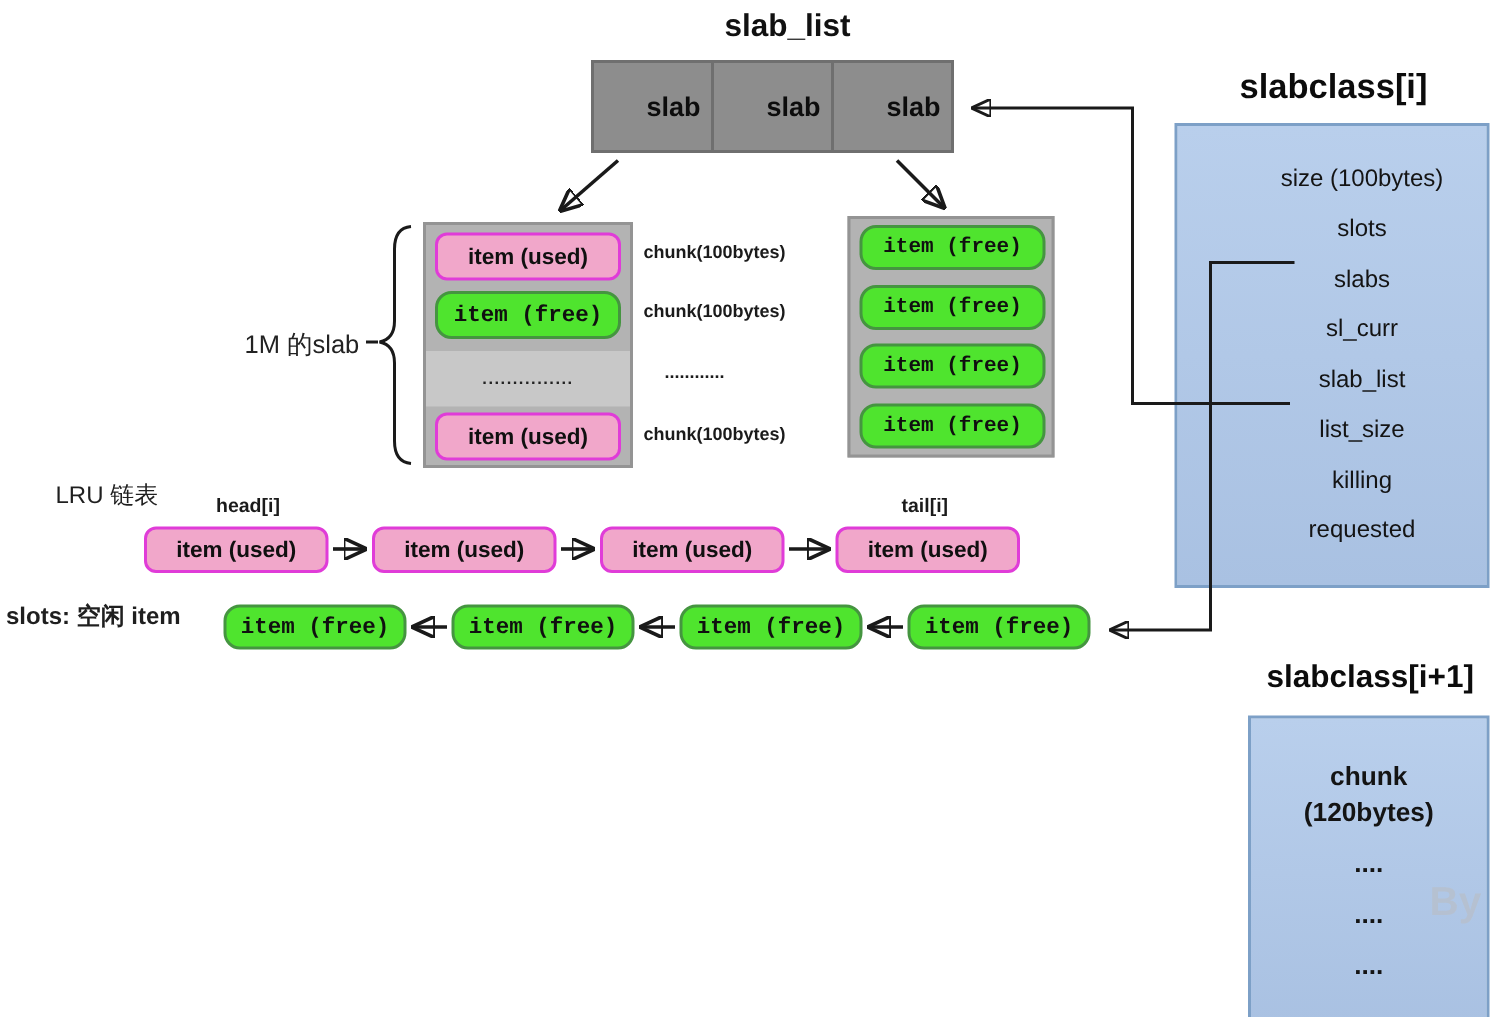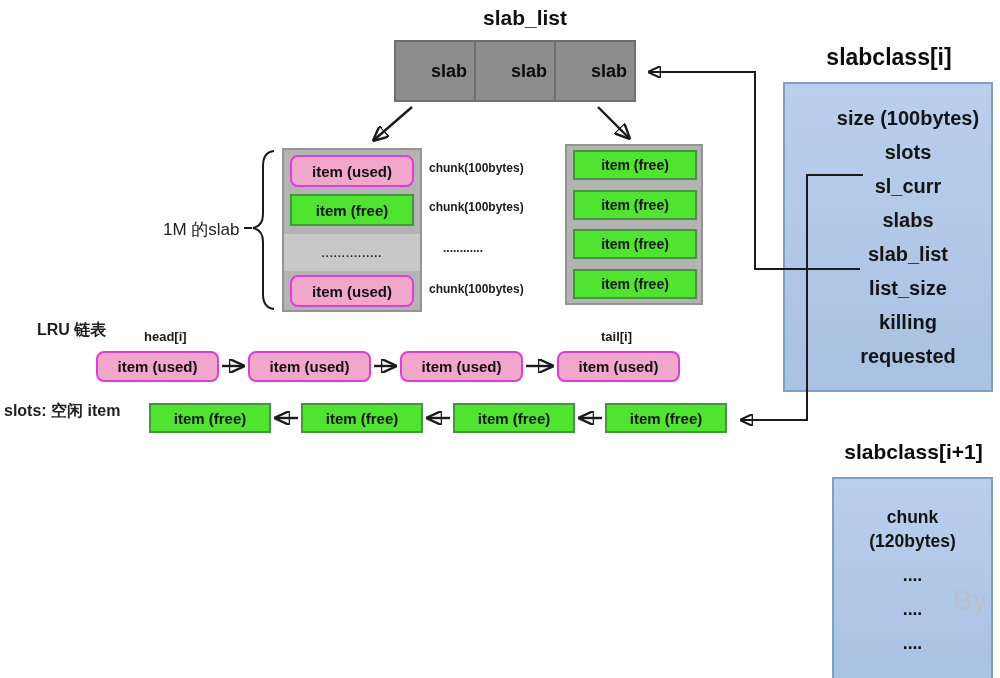--- a/index.html
+++ b/index.html
@@ -47,7 +47,7 @@
   .sc-i { left:783px; top:82px; width:210px; height:310px;
     display:flex; flex-direction:column; justify-content:space-evenly;
     padding:10px 0 10px 40px; }
-  .sc-i .field { text-align:center; font-size:20px; font-weight:700; color:#141414; line-height:1; }
+  .sc-i .field { text-align:center; font-size:16px; font-weight:400; color:#141414; line-height:1; }
   .sc-i1 { left:832px; top:477px; width:161px; height:210px; padding-top:26px; }
   .sc-i1 .field { text-align:center; font-size:17.5px; font-weight:600; color:#141414; line-height:24px; }
   .sc-i1 .field.gap { margin-top:10px; }

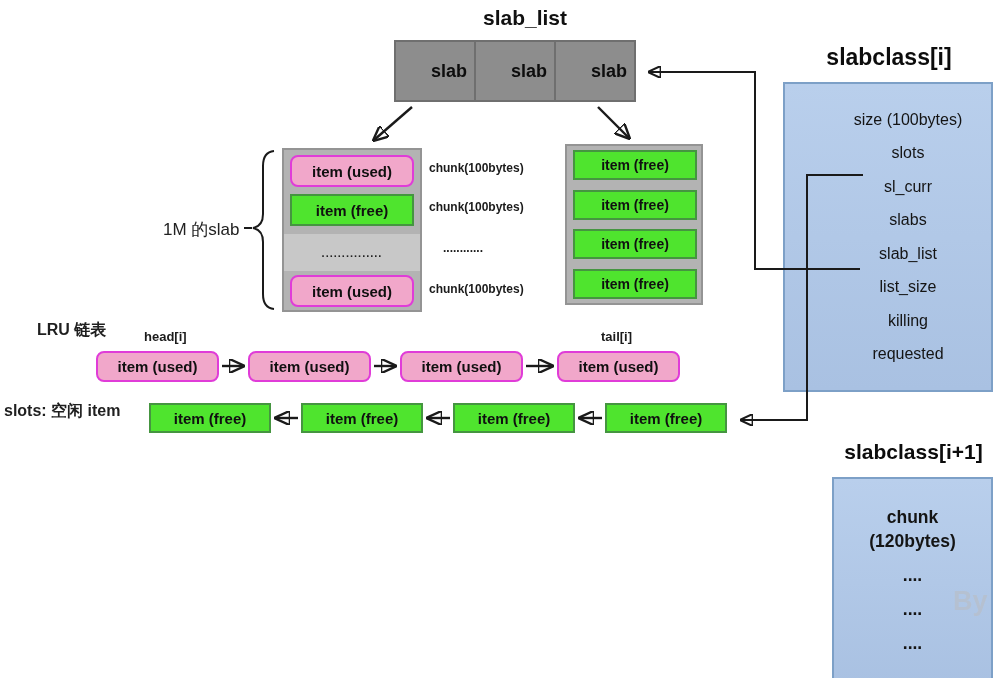--- a/index.html
+++ b/index.html
@@ -26,7 +26,7 @@
   .item { position:absolute; display:flex; align-items:center; justify-content:center;
     font-size:15px; font-weight:600; color:#101010; }
   .item-pink  { background:#f1a7ca; border:2.5px solid #e03cd8; border-radius:8px; }
-  .item-green { background:#4fe42e; border:2.5px solid #459540; border-radius:0; }
+  .item-green { background:#4fe42e; border:2.5px solid #459540; border-radius:11px;font-family:Liberation Mono, monospace; }
   .dots-band { position:absolute; left:0; width:136px; height:37px; background:#c8c8c8;
     display:flex; align-items:center; justify-content:center;
     font-size:11px; font-weight:700; color:#222; letter-spacing:1px; }

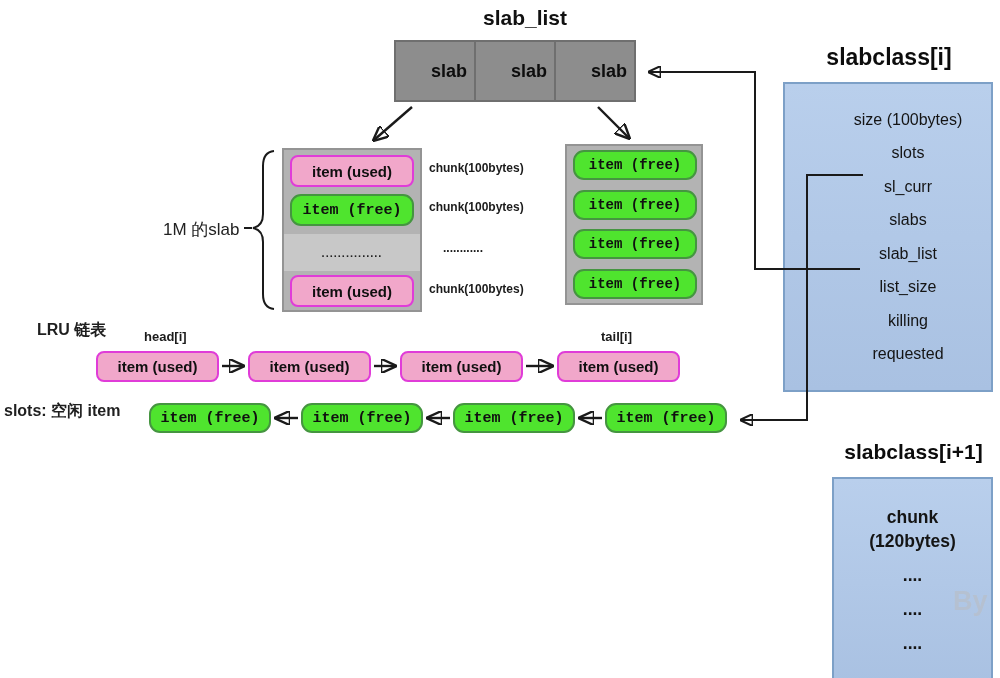--- a/index.html
+++ b/index.html
@@ -109,8 +109,8 @@
   <div class="abs blue-box sc-i">
     <div class="field">size (100bytes)</div>
     <div class="field">slots</div>
+    <div class="field">slabs</div>
     <div class="field">sl_curr</div>
-    <div class="field">slabs</div>
     <div class="field">slab_list</div>
     <div class="field">list_size</div>
     <div class="field">killing</div>

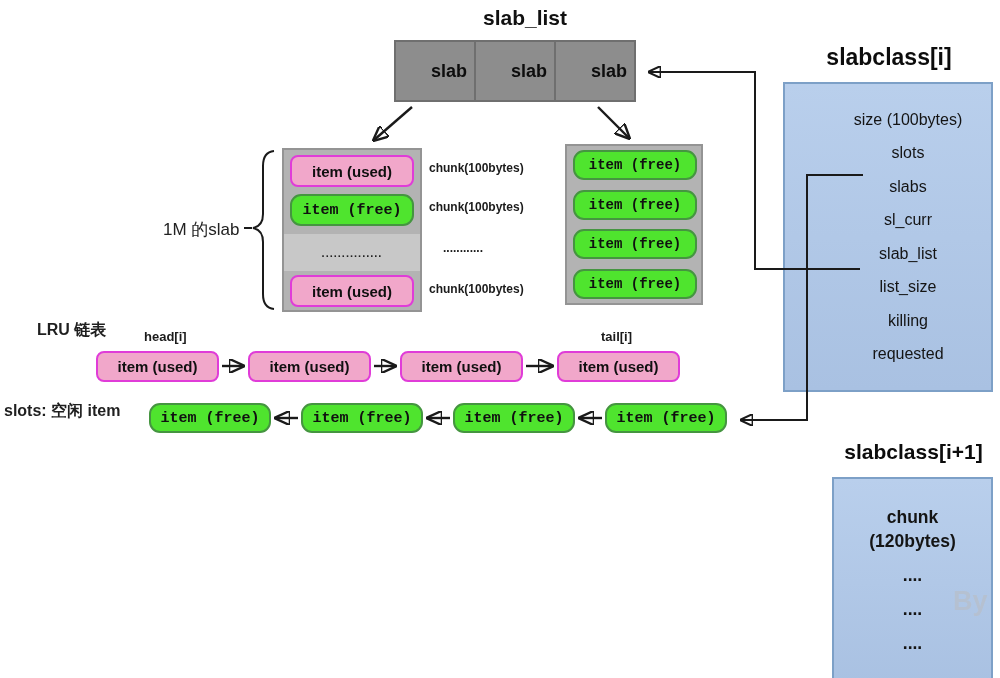--- a/index.html
+++ b/index.html
@@ -35,7 +35,7 @@
   .label-1m { left:163px; top:218px; font-size:17px; font-weight:400; color:#222; white-space:nowrap; }
 
   
-  .row-label { font-size:16px; font-weight:700; color:#1f1f1f; white-space:nowrap; }
+  .row-label { font-size:16px; font-weight:400; color:#1f1f1f; white-space:nowrap; }
   .ptr-label { font-size:13px; font-weight:700; color:#1b1b1b;padding-left:20px; }
   .lru-item  { width:123px; height:31px; top:351px; }
   .slot-item { width:122px; height:30px; top:403px; }

